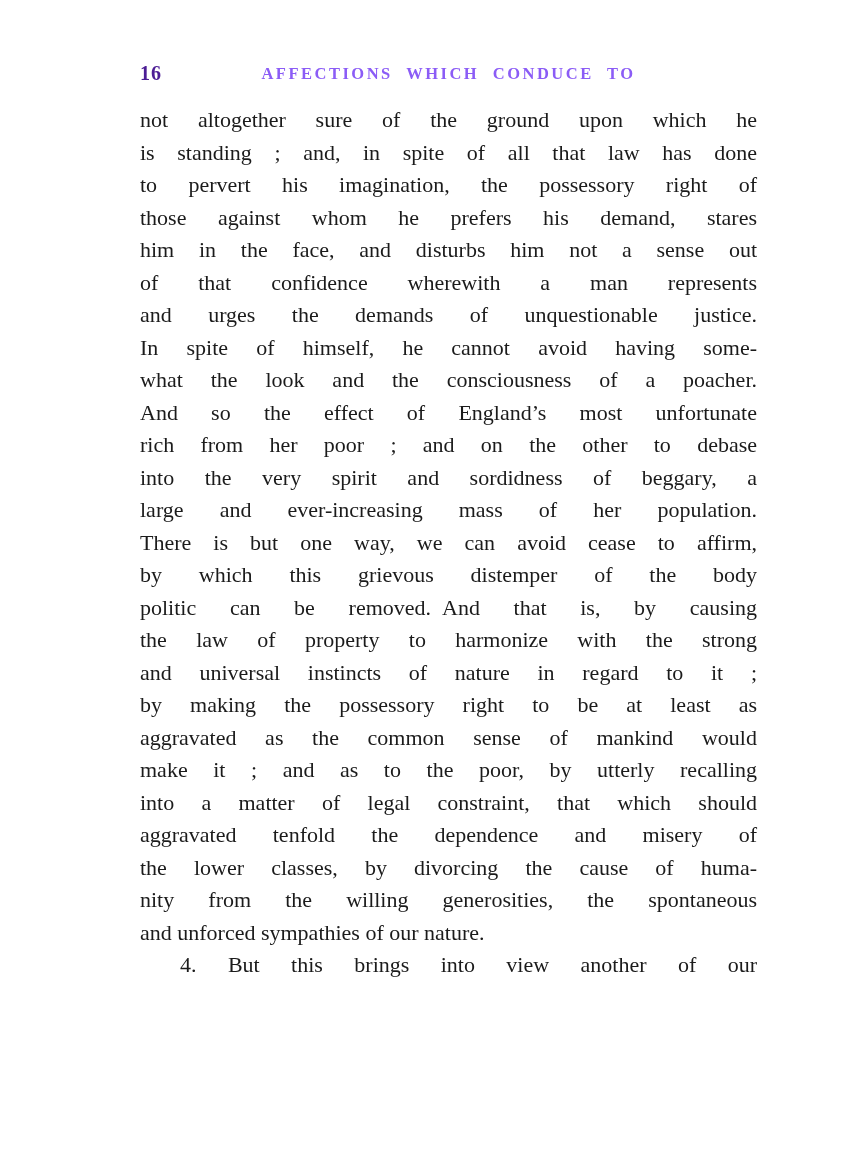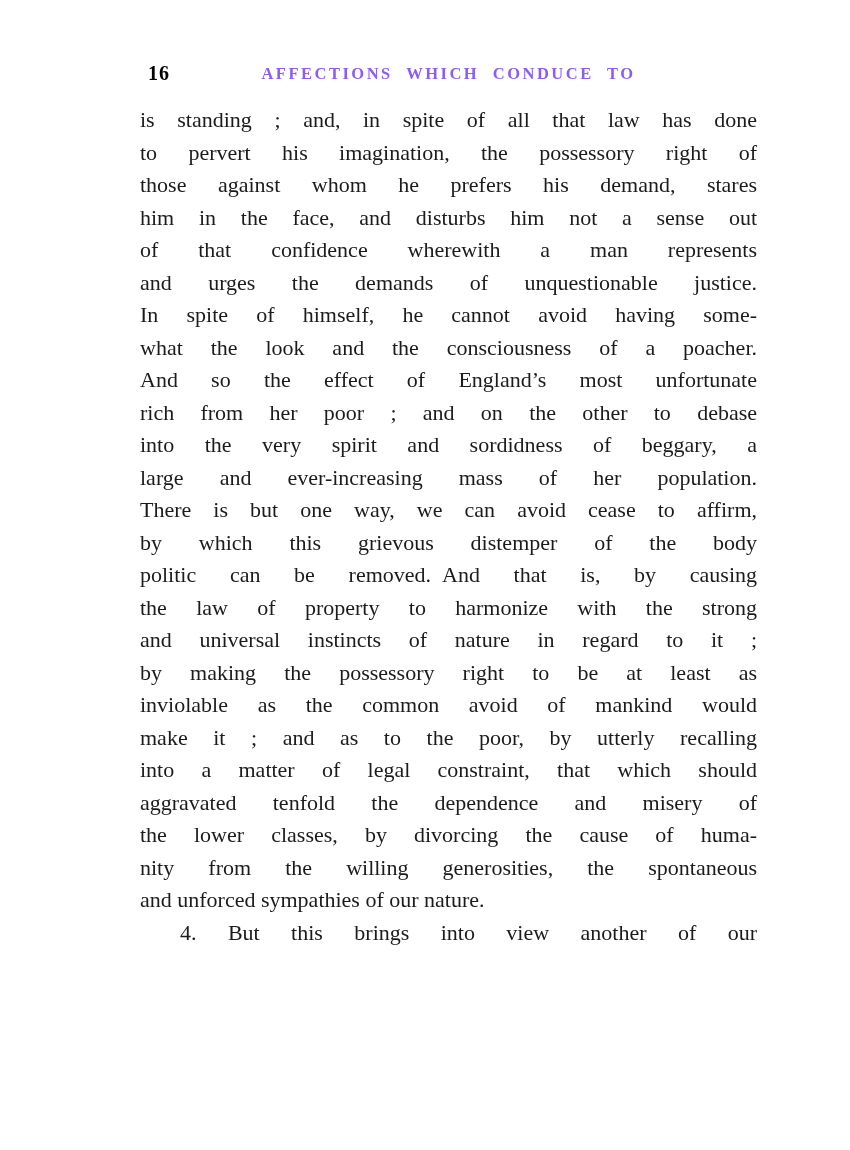--- a/index.html
+++ b/index.html
@@ -29,12 +29,12 @@
   }
   .page-number {
     position: absolute;
-    left: 8px;
+    left: 0;
     top: 0;
     font-size: 20px;
     font-weight: bold;
     letter-spacing: 1px;
-    color: #000000;
+    color: #4c1d95;
   }
   .running-head {
     position: absolute;

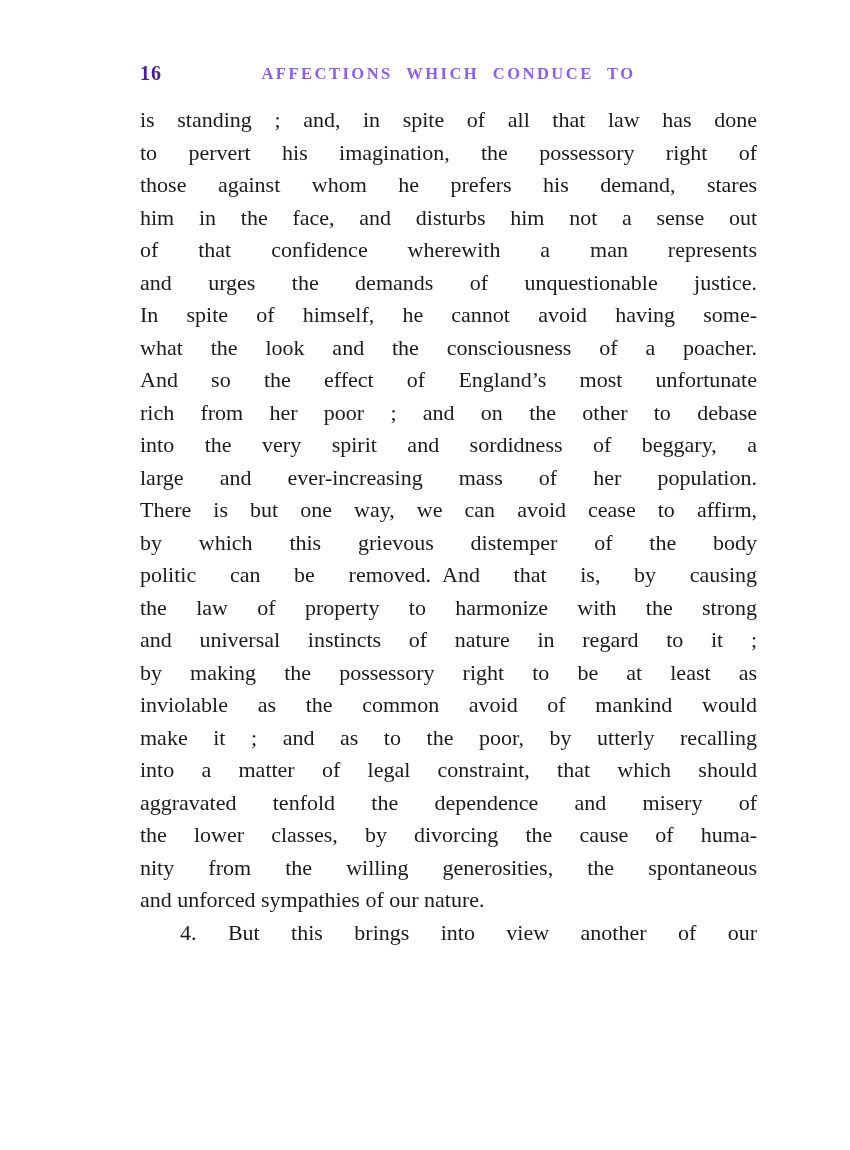--- a/index.html
+++ b/index.html
@@ -79,6 +79,7 @@
     <div class="running-head">AFFECTIONS WHICH CONDUCE TO</div>
   </div>
   <div class="text-block">
+      <div class="line">not altogether sure of the ground upon which he</div>
       <div class="line">is standing ; and, in spite of all that law has done</div>
       <div class="line">to pervert his imagination, the possessory right of</div>
       <div class="line">those against whom he prefers his demand, stares</div>

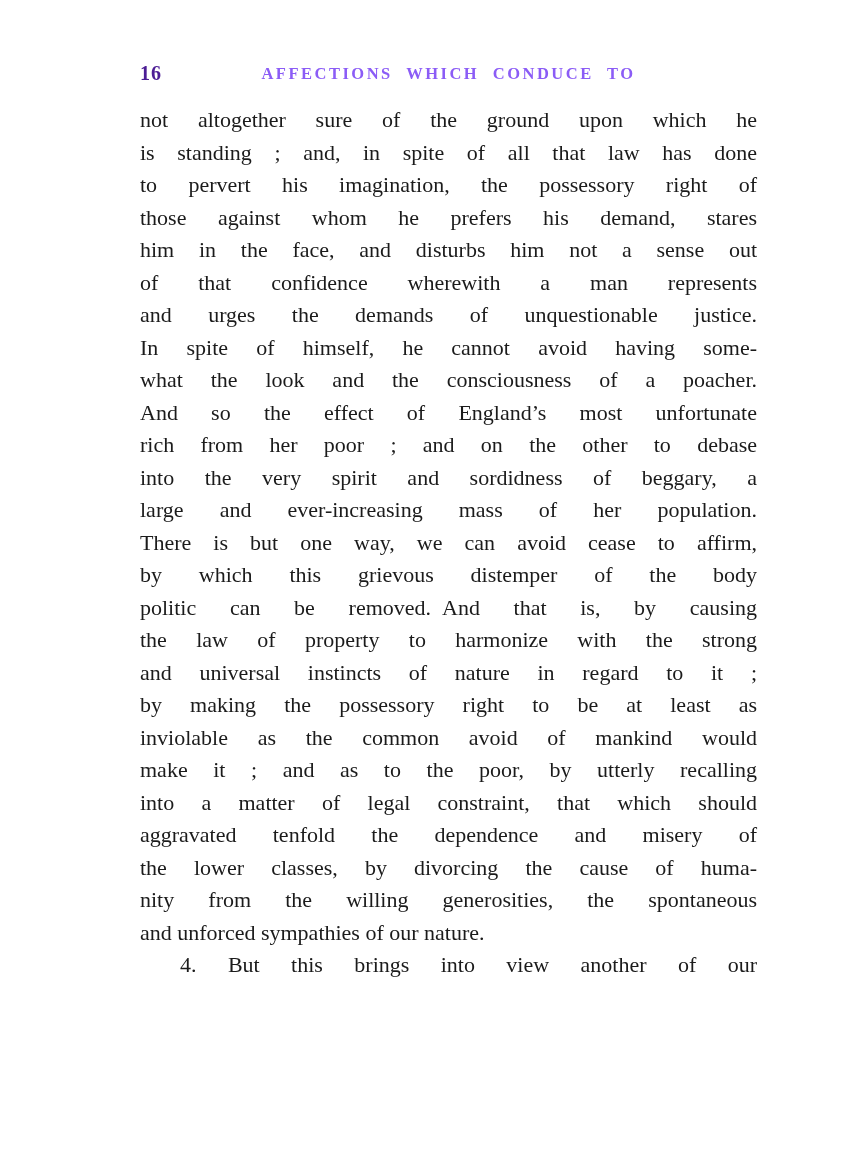--- a/index.html
+++ b/index.html
@@ -98,7 +98,7 @@
       <div class="line">the law of property to harmonize with the strong</div>
       <div class="line">and universal instincts of nature in regard to it ;</div>
       <div class="line">by making the possessory right to be at least as</div>
-      <div class="line">inviolable as the common avoid of mankind would</div>
+      <div class="line">aggravated as the common sense of mankind would</div>
       <div class="line">make it ; and as to the poor, by utterly recalling</div>
       <div class="line">into a matter of legal constraint, that which should</div>
       <div class="line">aggravated tenfold the dependence and misery of</div>

